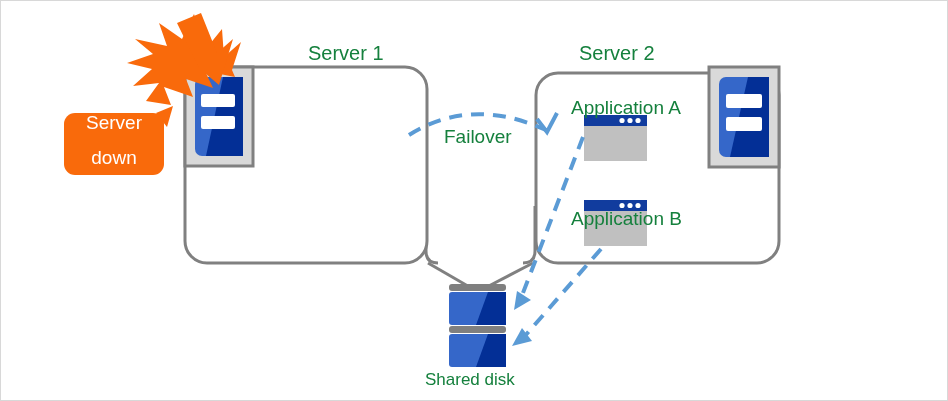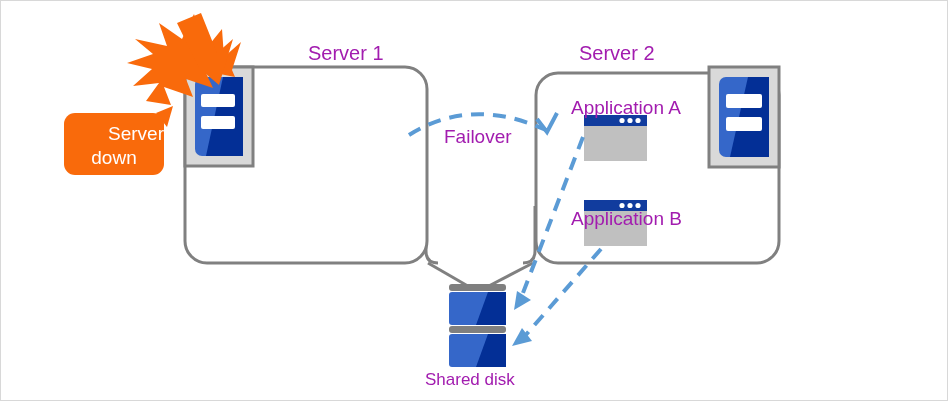--- a/index.html
+++ b/index.html
@@ -28,7 +28,7 @@
   }
   .label {
     position: absolute;
-    color: #a21caf;
+    color: #15803d;
     white-space: nowrap;
     line-height: 1;
   }

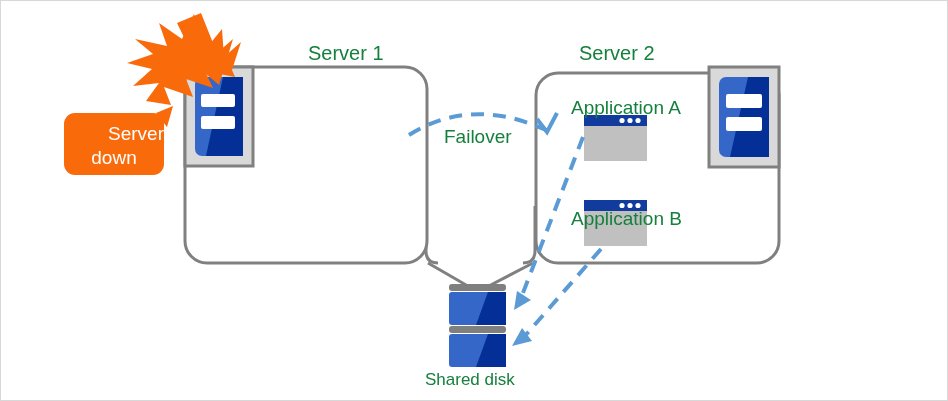--- a/index.html
+++ b/index.html
@@ -176,7 +176,7 @@
 
   <div class="label disk-label" style="left:424px; top:370px;">Shared disk</div>
 
-  <div class="callout-text" style="left:63px; top:122px;text-align:right;">Server</div>
+  <div class="callout-text" style="left:63px; top:111px;">Server</div>
   <div class="callout-text" style="left:63px; top:146px;">down</div>
 
 </div>

